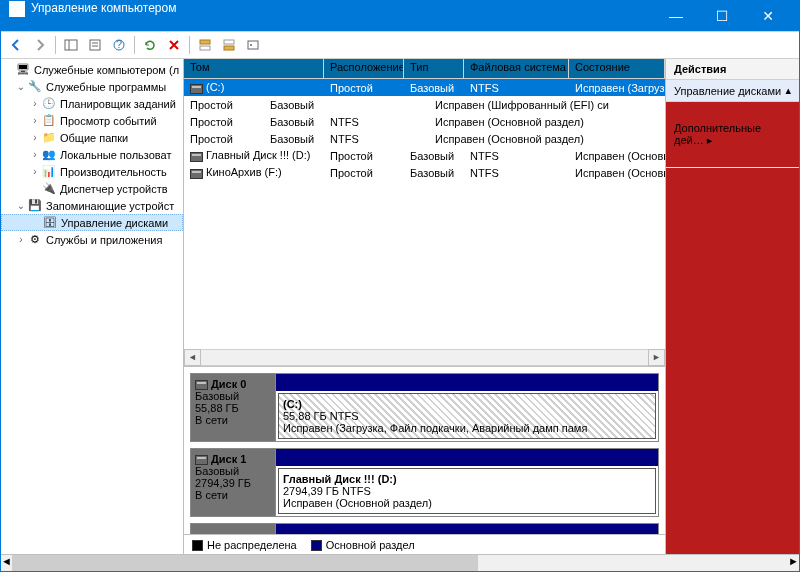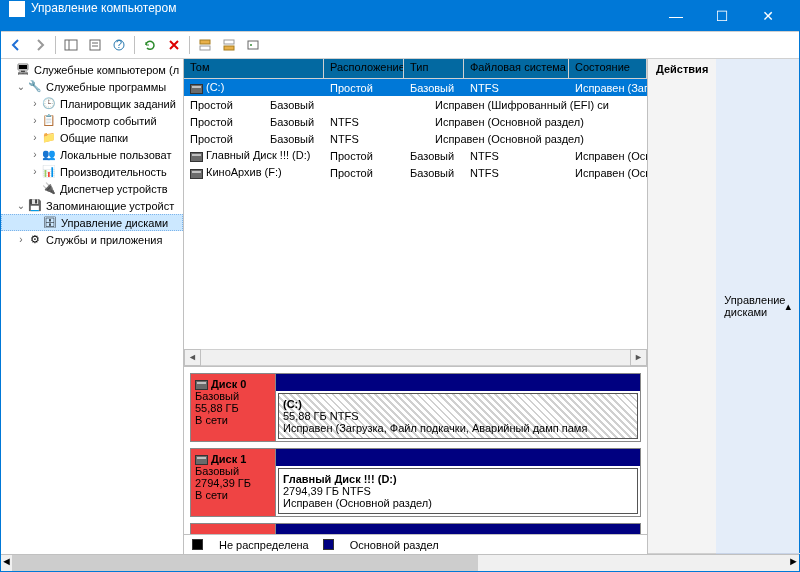--- a/index.html
+++ b/index.html
@@ -48,7 +48,7 @@
 .legend{height:20px;border-top:1px solid #c0c0c0;display:flex;align-items:center;padding:0 8px;gap:14px;background:#fff}
 .lg{display:flex;align-items:flex-start;gap:16px}
 .lswatch{width:11px;height:11px;border:1px solid #333}
-.rightpane{width:152px;border-left:1px solid #c0c0c0;background:#b91c1c;display:flex;flex-direction:row}
+.rightpane{width:134px;border-left:1px solid #c0c0c0;background:#b91c1c;display:flex;flex-direction:column}
 .rhdr{padding:4px 8px;font-weight:bold;background:#f4f4f4;border-bottom:1px solid #d0d0d0}
 .ract{padding:4px 8px;background:#e4edf9;border-bottom:1px solid #c8d4e8;display:flex;justify-content:space-between;align-items:center}
 .ritem{padding:4px 8px;border-bottom:1px solid #e8e8e8}

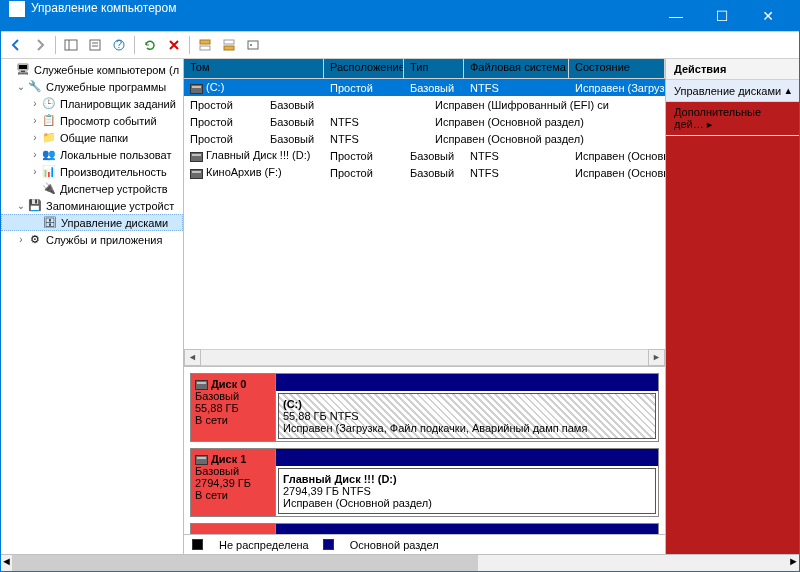--- a/index.html
+++ b/index.html
@@ -51,7 +51,7 @@
 .rightpane{width:134px;border-left:1px solid #c0c0c0;background:#b91c1c;display:flex;flex-direction:column}
 .rhdr{padding:4px 8px;font-weight:bold;background:#f4f4f4;border-bottom:1px solid #d0d0d0}
 .ract{padding:4px 8px;background:#e4edf9;border-bottom:1px solid #c8d4e8;display:flex;justify-content:space-between;align-items:center}
-.ritem{padding:4px 8px;border-bottom:1px solid #e8e8e8}
+.ritem{padding:20px 8px;border-bottom:1px solid #e8e8e8}
 .bscroll{height:17px;background:#f0f0f0;border-top:1px solid #c0c0c0;display:flex}
 .bscroll .track{flex:1;position:relative}
 .bscroll .thumb{position:absolute;left:0;width:60%;height:100%;background:#cdcdcd}

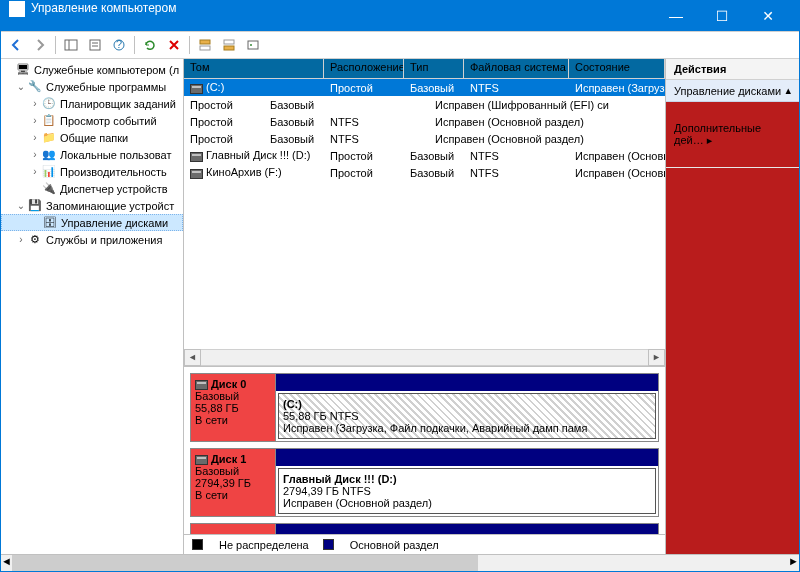--- a/index.html
+++ b/index.html
@@ -37,7 +37,7 @@
 .hscroll .sbtn{width:17px;height:17px;background:#f0f0f0;border:1px solid #c0c0c0;display:flex;align-items:center;justify-content:center;font-size:9px;color:#555}
 .diskpane{flex:1;overflow-y:auto;background:#fff;border-top:1px solid #c0c0c0}
 .diskrow{display:flex;margin:6px;border:1px solid #888}
-.diskinfo{width:85px;border-right:1px solid #888;padding:4px;background:#ef4444}
+.diskinfo{width:85px;border-right:1px solid #888;padding:4px;background:#737373}
 .diskinfo .dn{font-weight:bold}
 .diskparts{flex:1;display:flex;flex-direction:column}
 .dtopbar{height:17px;background:#000080}

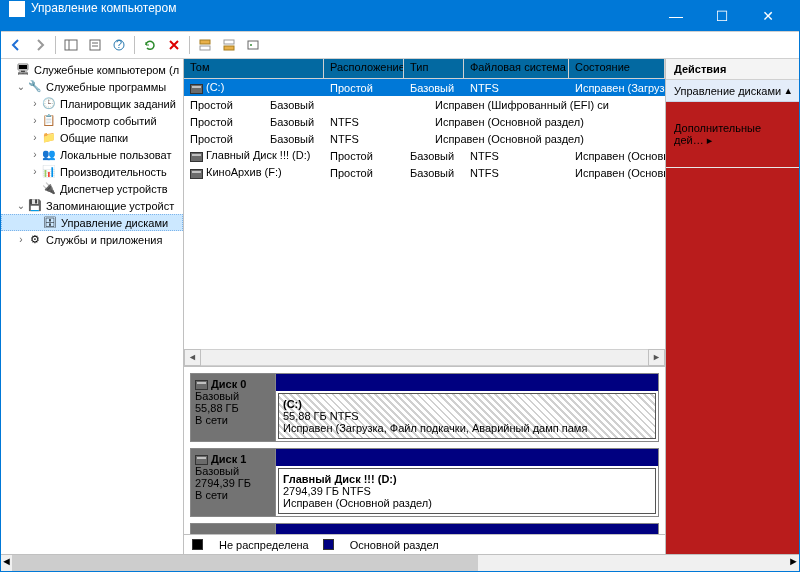--- a/index.html
+++ b/index.html
@@ -46,7 +46,7 @@
 .partbox.hatch{background:repeating-linear-gradient(45deg,#fff,#fff 3px,#d0d0d0 3px,#d0d0d0 5px)}
 .partbox .pn{font-weight:bold}
 .legend{height:20px;border-top:1px solid #c0c0c0;display:flex;align-items:center;padding:0 8px;gap:14px;background:#fff}
-.lg{display:flex;align-items:flex-start;gap:16px}
+.lg{display:flex;align-items:flex-end;gap:4px}
 .lswatch{width:11px;height:11px;border:1px solid #333}
 .rightpane{width:134px;border-left:1px solid #c0c0c0;background:#b91c1c;display:flex;flex-direction:column}
 .rhdr{padding:4px 8px;font-weight:bold;background:#f4f4f4;border-bottom:1px solid #d0d0d0}

